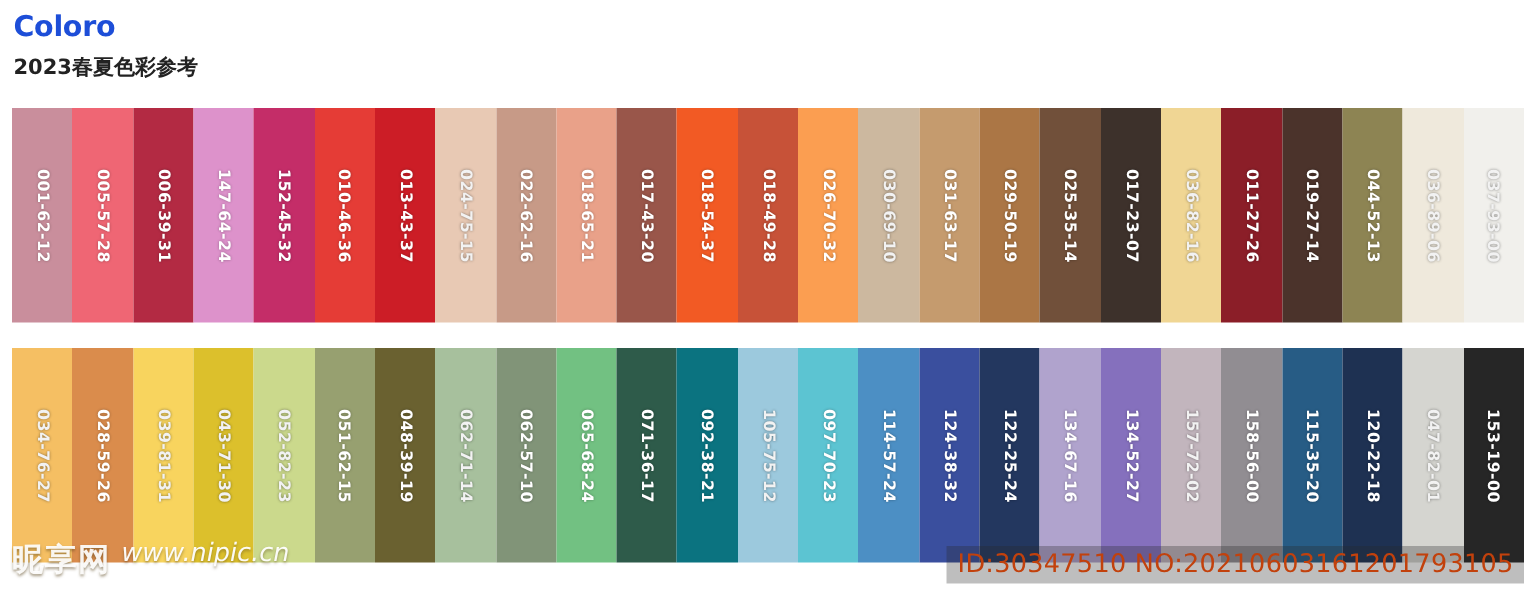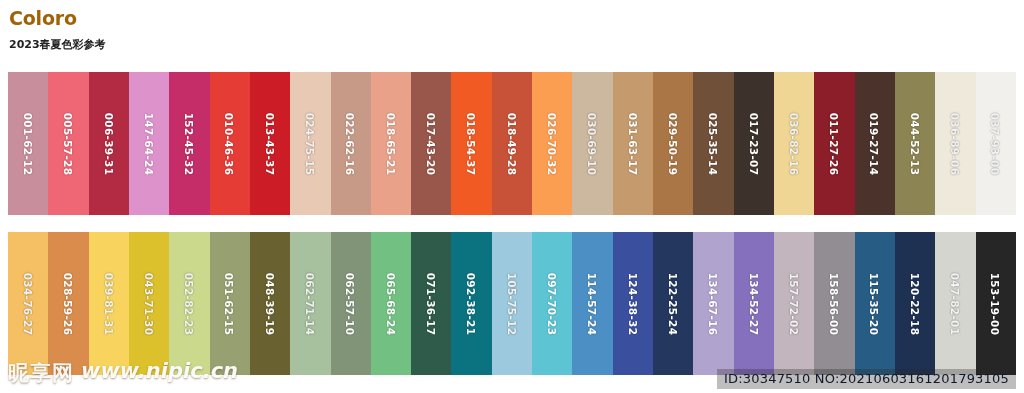--- a/index.html
+++ b/index.html
@@ -29,7 +29,7 @@
   .brand-title {
     font-size: 19px;
     font-weight: bold;
-    color: #a16207;
+    color: #1d4ed8;
     letter-spacing: -0.2px;
     line-height: 22px;
     margin: 0;

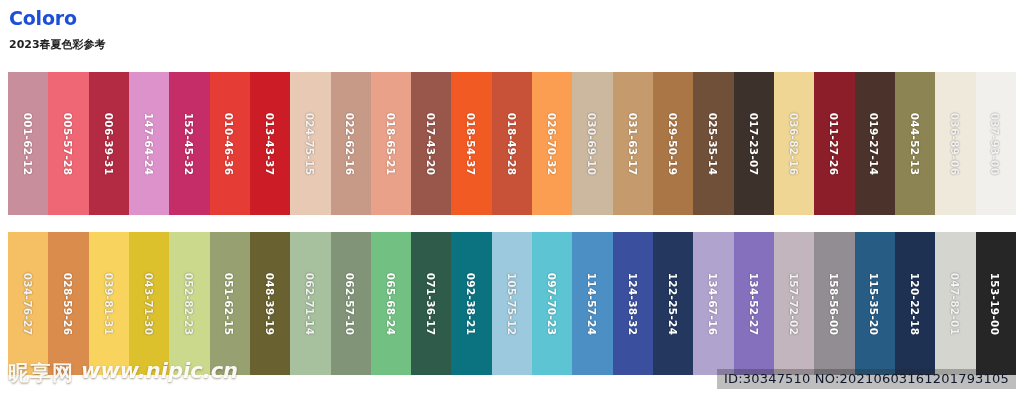--- a/index.html
+++ b/index.html
@@ -36,7 +36,7 @@
     font-family: "DejaVu Sans", "Liberation Sans", sans-serif;
   }
   .brand-subtitle {
-    font-size: 11px;
+    font-size: 14px;
     font-weight: bold;
     color: #222222;
     line-height: 14px;

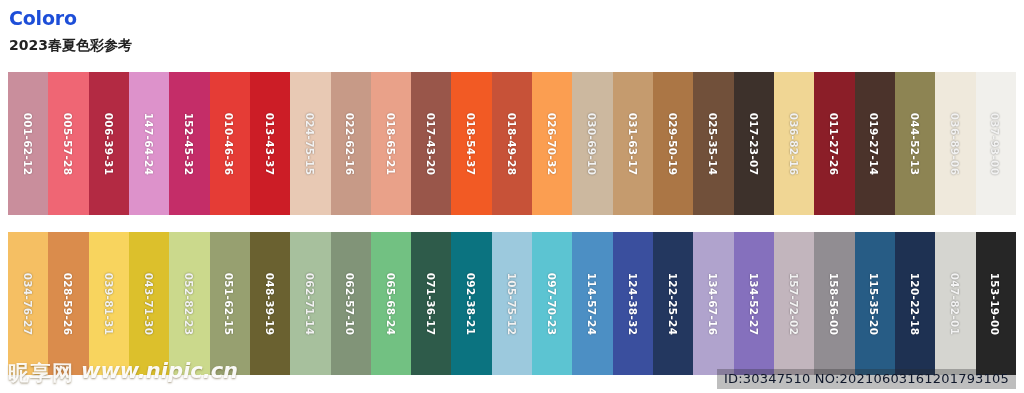--- a/index.html
+++ b/index.html
@@ -94,9 +94,9 @@
     letter-spacing: 1px;
   }
   .watermark-url {
-    font-size: 21px;
+    font-size: 17px;
     font-style: italic;
-    font-weight: bold;
+    font-weight: normal;
     color: rgba(255,255,255,0.95);
     text-shadow: 0 1px 2px rgba(90,70,30,0.5);
     font-family: "DejaVu Sans", "Liberation Sans", sans-serif;

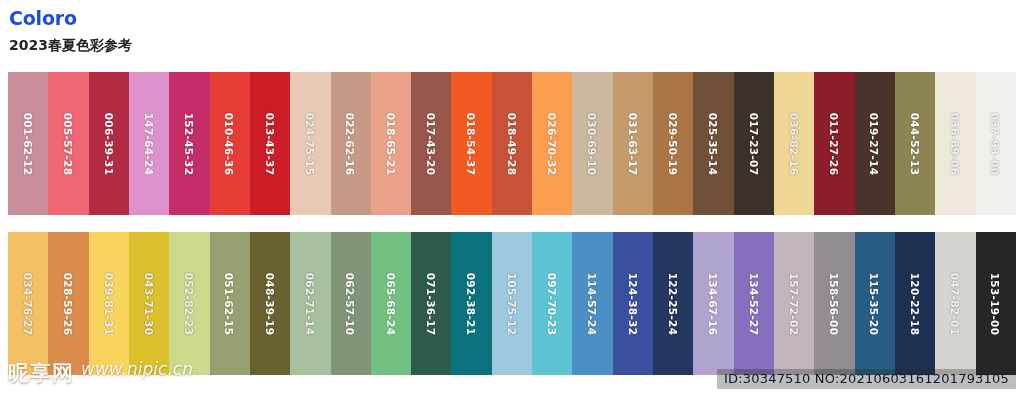--- a/index.html
+++ b/index.html
@@ -105,8 +105,8 @@
     position: absolute;
     right: 8px;
     bottom: 4px;
-    font-size: 13px;
-    color: #0f172a;
+    font-size: 17px;
+    color: #c2410c;
     background: rgba(40,40,40,0.30);
     padding: 2px 7px 3px 7px;
     font-family: "DejaVu Sans", "Liberation Sans", sans-serif;

